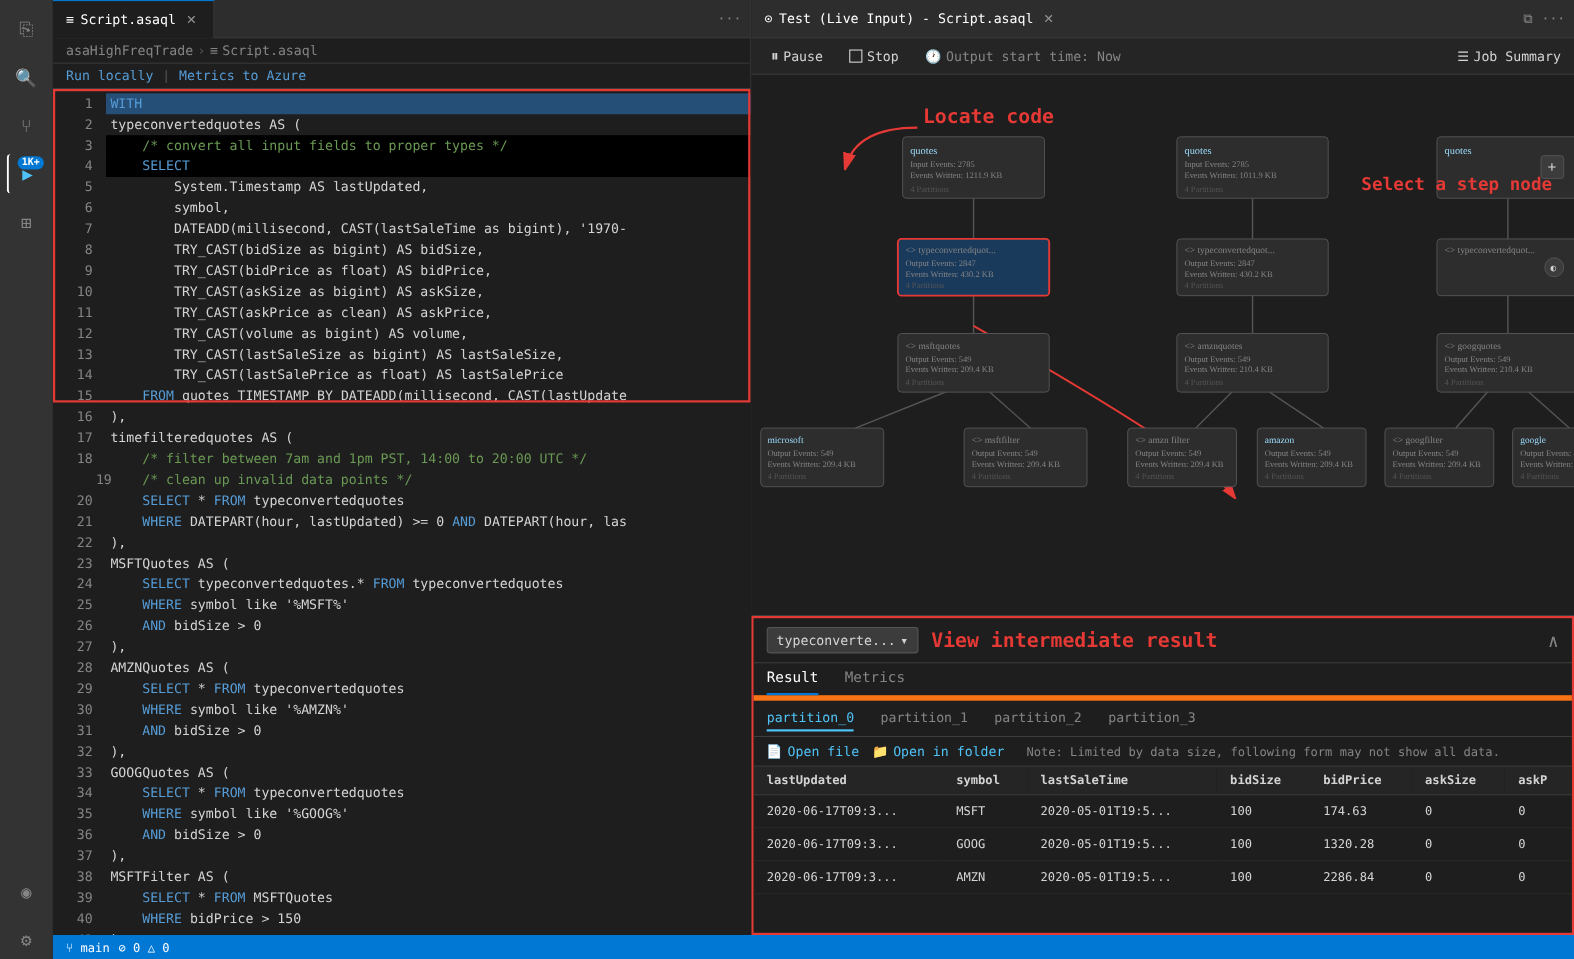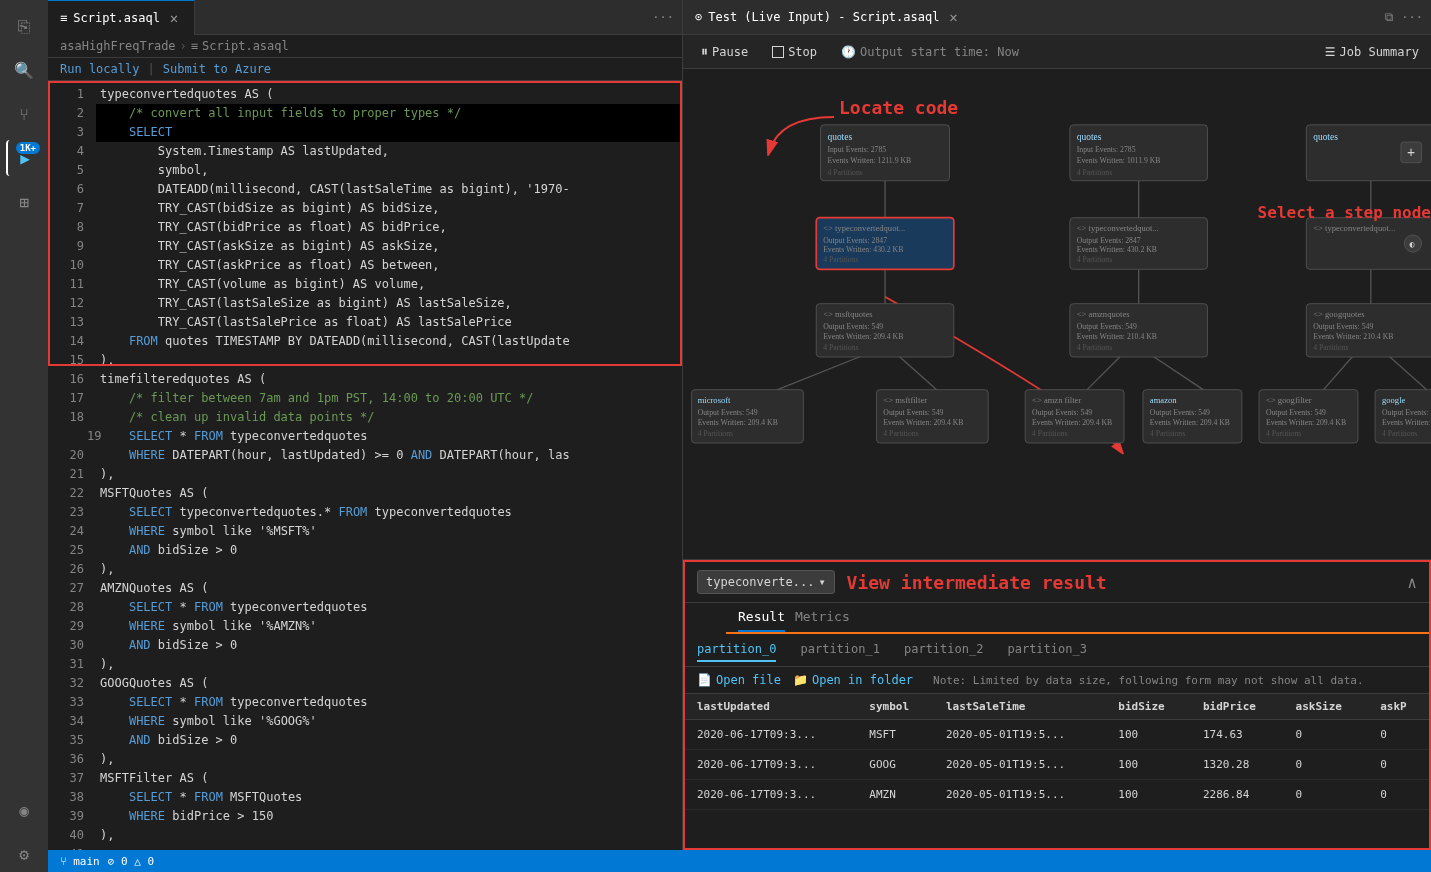--- a/index.html
+++ b/index.html
@@ -140,7 +140,7 @@
       <div class="editor-toolbar">
         <span class="toolbar-link">Run locally</span>
         <span class="toolbar-sep">|</span>
-        <span class="toolbar-link">Submit to Azure</span>
+        <span class="toolbar-link">Metrics to Azure</span>
       </div>
 
       <div class="code-editor" style="position:relative;">

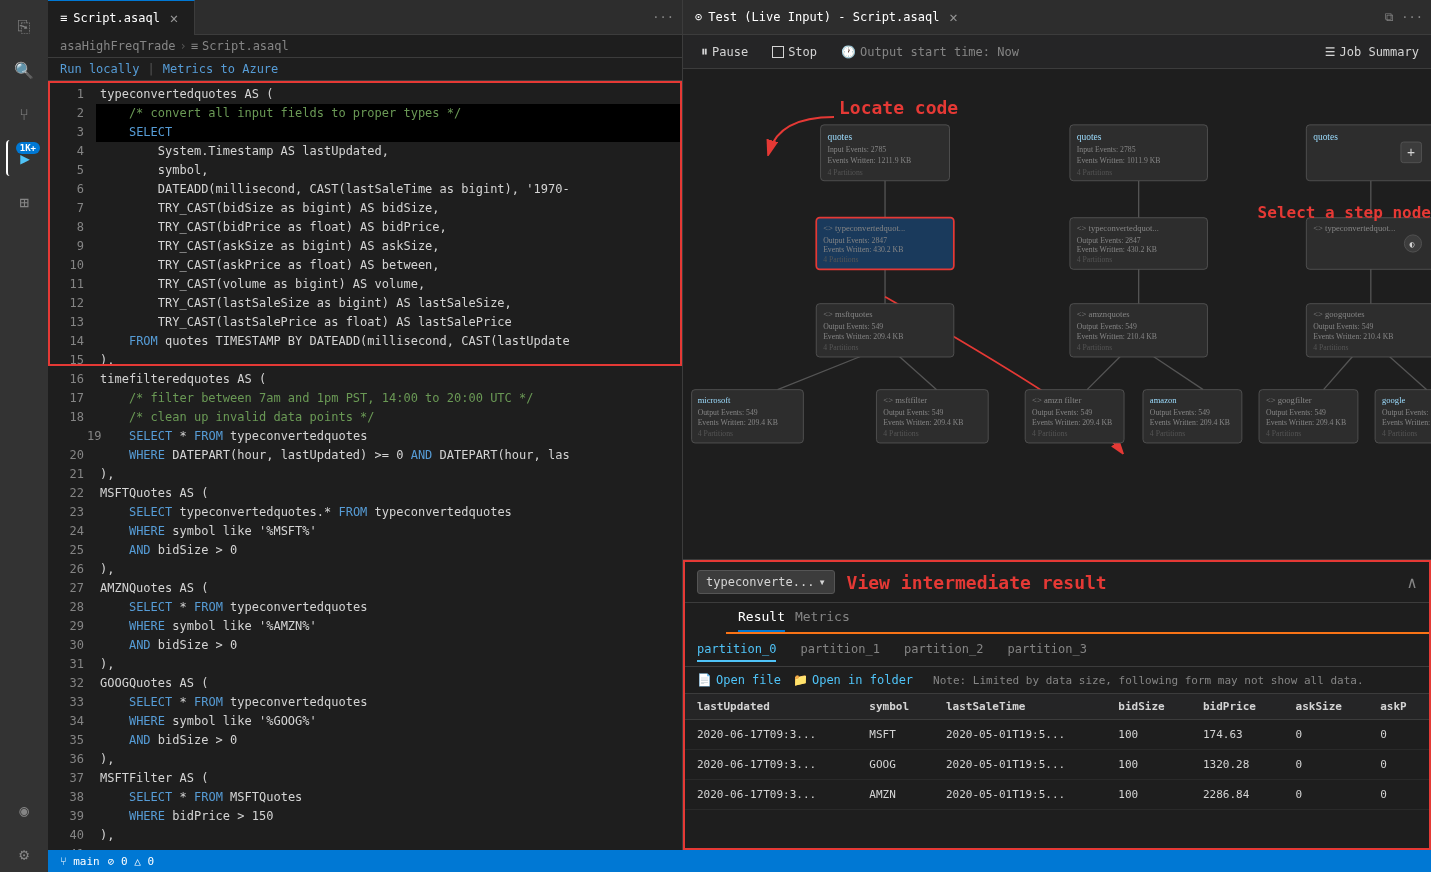--- a/index.html
+++ b/index.html
@@ -191,6 +191,7 @@
             <div style="line-height: 19px;">41</div>
           </div>
         <div class="code-lines" id="codeLines">
+            <div class="code-line selected"><span style="color:#569cd6">WITH</span></div>
             <div class="code-line">typeconvertedquotes AS (</div>
             <div class="code-line highlight"><span style="color:#6a9955">    /* convert all input fields to proper types */</span></div>
             <div class="code-line highlight">    <span style="color:#569cd6">SELECT</span></div>

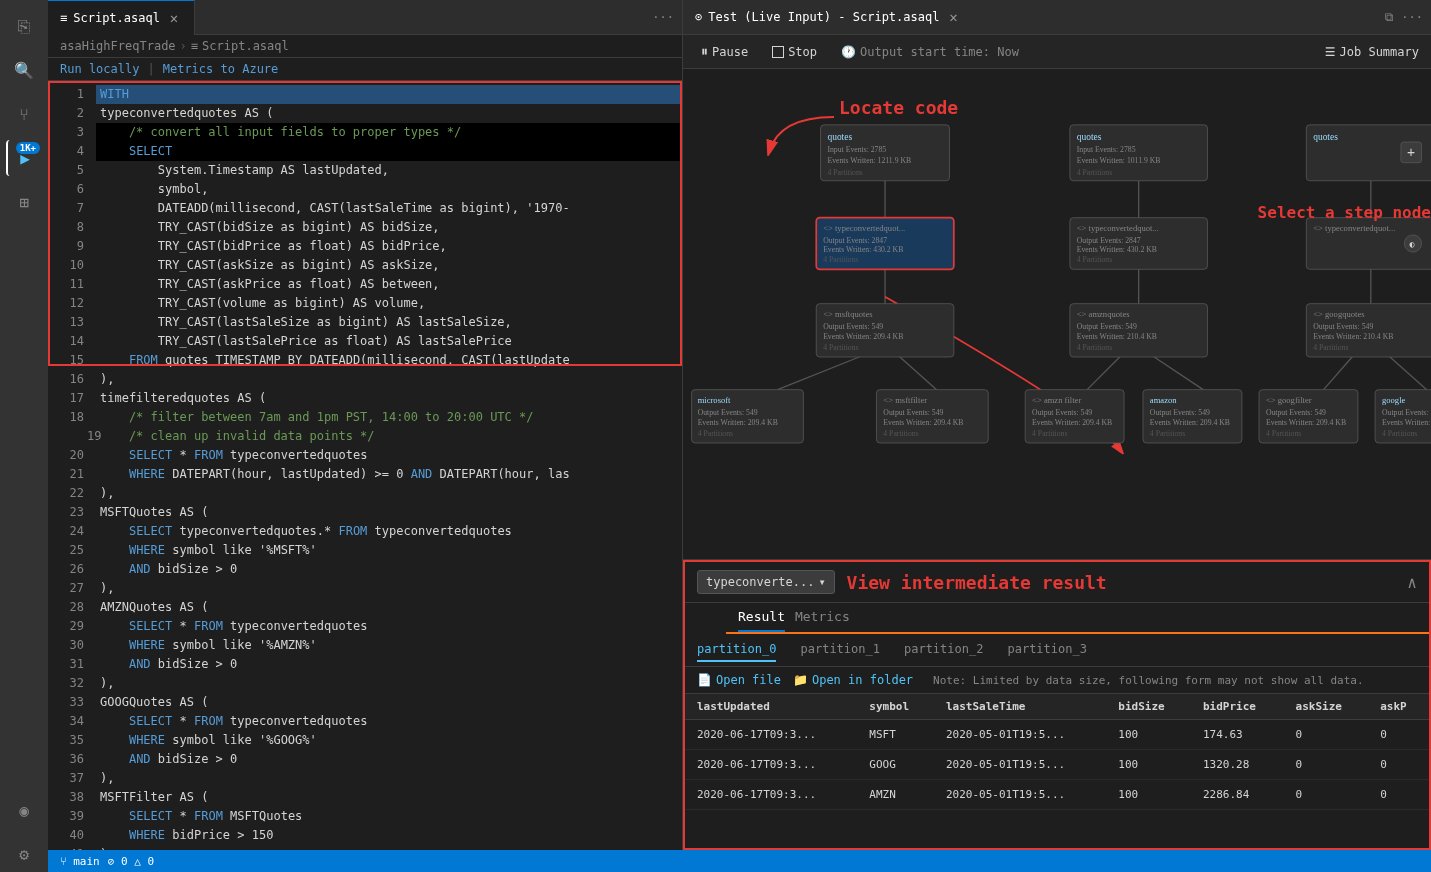--- a/index.html
+++ b/index.html
@@ -287,7 +287,7 @@
         </div>
 
         
-        <div style="position:absolute;top:90px;right:0;z-index:20;pointer-events:none;margin-top:44px;">
+        <div style="position:absolute;top:90px;right:20px;z-index:20;pointer-events:none;">
           <span style="color:#e53935;font-size:16px;font-weight:700;">Select a step node</span>
         </div>
 

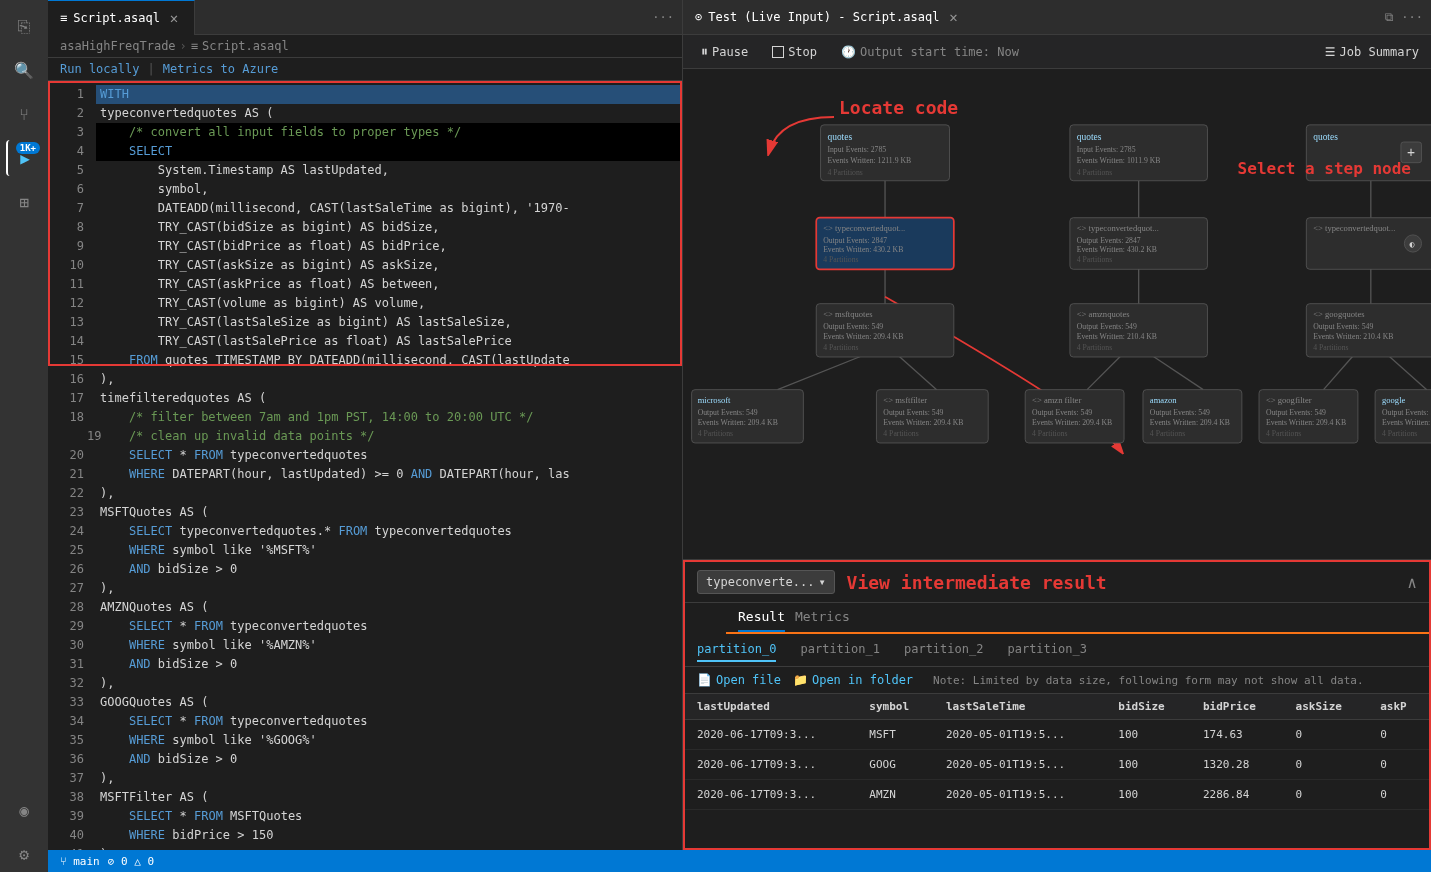--- a/index.html
+++ b/index.html
@@ -201,7 +201,7 @@
             <div class="code-line">        TRY_CAST(bidSize as bigint) AS bidSize,</div>
             <div class="code-line">        TRY_CAST(bidPrice as float) AS bidPrice,</div>
             <div class="code-line">        TRY_CAST(askSize as bigint) AS askSize,</div>
-            <div class="code-line">        TRY_CAST(askPrice as float) AS between,</div>
+            <div class="code-line">        TRY_CAST(askPrice as clean) AS askPrice,</div>
             <div class="code-line">        TRY_CAST(volume as bigint) AS volume,</div>
             <div class="code-line">        TRY_CAST(lastSaleSize as bigint) AS lastSaleSize,</div>
             <div class="code-line">        TRY_CAST(lastSalePrice as float) AS lastSalePrice</div>

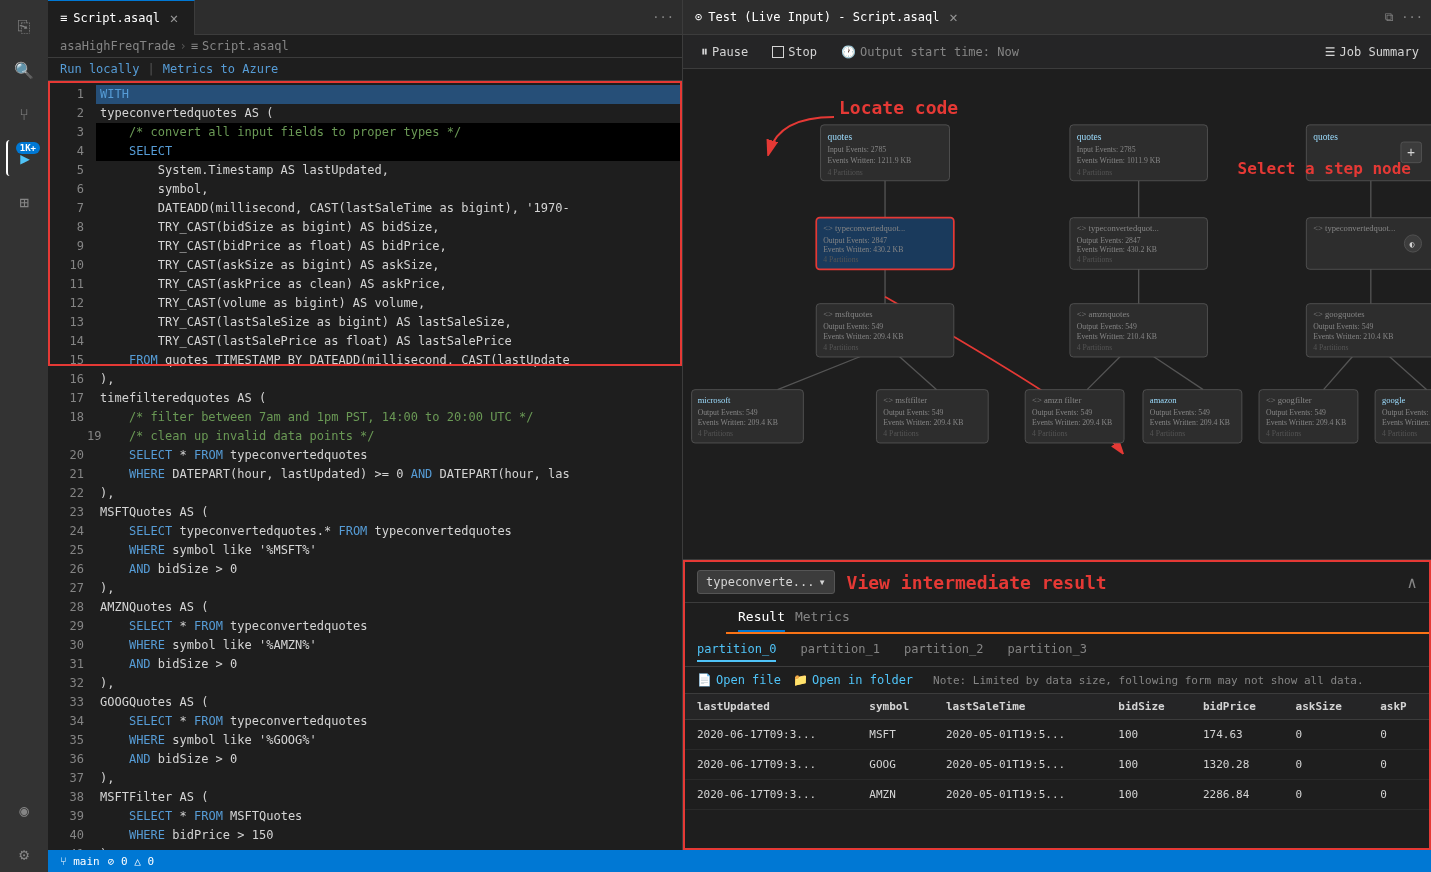--- a/index.html
+++ b/index.html
@@ -72,7 +72,7 @@
     .dropdown-select { background: #3c3c3c; border: 1px solid #555; color: #d4d4d4; padding: 4px 8px; border-radius: 3px; cursor: pointer; font-size: 12px; display: flex; align-items: center; gap: 4px; }
     .collapse-btn { margin-left: auto; color: #858585; cursor: pointer; font-size: 16px; }
 
-    .results-tabs { display: flex; padding: 0 12px; border-bottom: 2px solid #f97316; gap: 10px; margin-left: 41px; }
+    .results-tabs { display: flex; padding: 0 12px; border-bottom: 5px solid #f97316; gap: 24px; }
     .res-tab { padding: 6px 0; font-size: 13px; cursor: pointer; color: #858585; }
     .res-tab.active { color: #ffffff; border-bottom: 2px solid #0078d4; }
 

